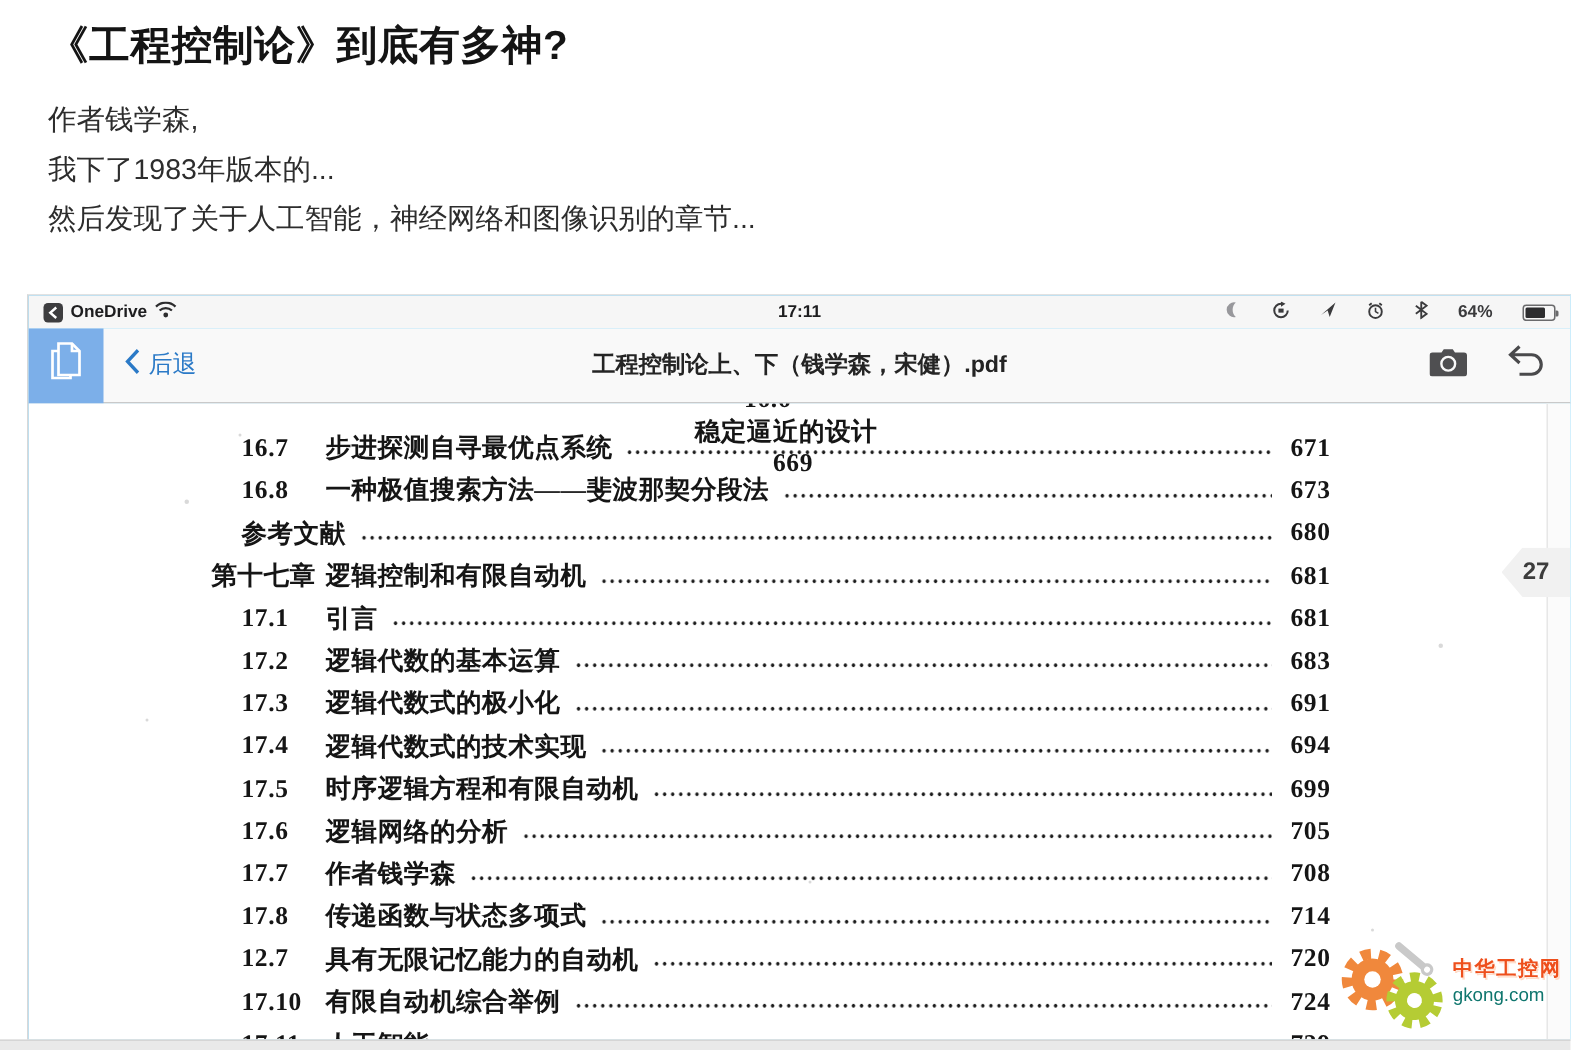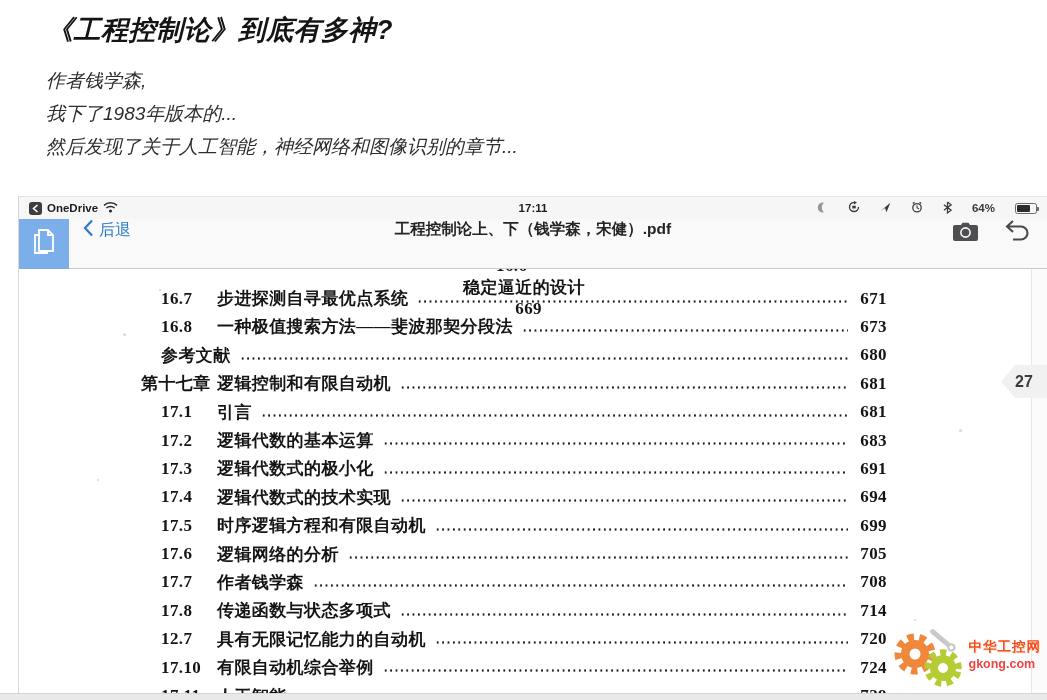--- a/index.html
+++ b/index.html
@@ -7,7 +7,7 @@
               font-family:"Liberation Sans","DejaVu Sans",sans-serif; }
 
   
-  .post { padding:10px 0 0 46px;font-style:italic; }
+  .post { padding:10px 0 0 32px; }
   .post-title { font-size:27px; font-weight:800; color:#141414; letter-spacing:.5px; line-height:40px; }
   .post-body { margin-top:14px; font-size:19px; color:#2d2d2d; line-height:33px; }
 

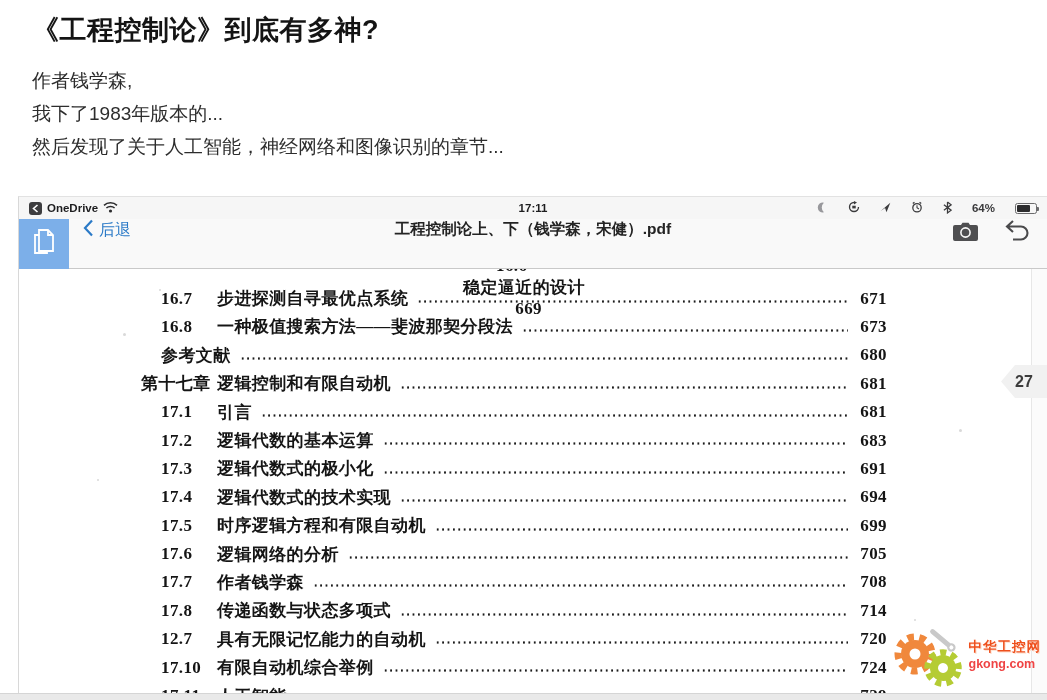--- a/index.html
+++ b/index.html
@@ -27,7 +27,7 @@
   .battery-fill { position:absolute; left:1px; top:1px; bottom:1px; width:64%; background:#2c2c2e; border-radius:1px; }
 
   
-  .navbar { height:50px; background:#f9f9f9; border-bottom:1px solid #c9c9c9; display:flex; align-items:flex-start; position:relative; }
+  .navbar { height:50px; background:#f9f9f9; border-bottom:1px solid #c9c9c9; display:flex; align-items:center; position:relative; }
   .doc-btn { width:50px; height:50px; background:#7cafe9; display:flex; align-items:center; justify-content:center; flex:0 0 auto; }
   .back-btn { display:flex; align-items:center; gap:5px; color:#2b7ac7; font-size:16px; margin-left:14px; }
   .nav-title { position:absolute; left:50%; transform:translateX(-50%); font-size:15.5px; font-weight:700; color:#242424; white-space:nowrap; }

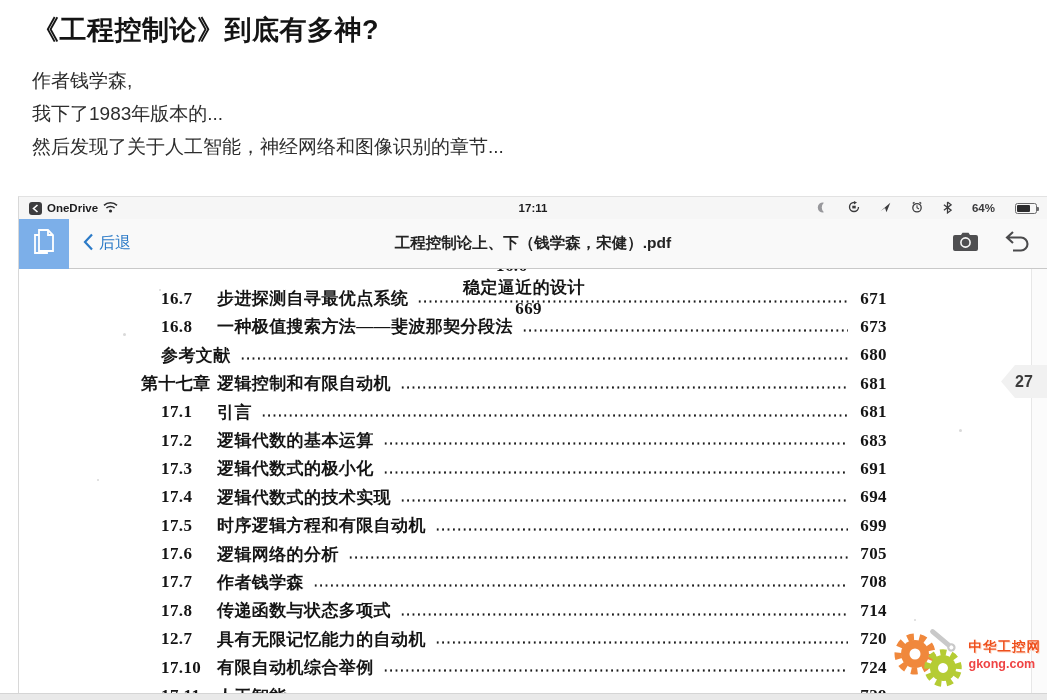--- a/index.html
+++ b/index.html
@@ -63,7 +63,7 @@
   .wm-text { margin-left:2px; }
   .wm-name { font-size:13.5px; font-weight:800; color:#ee4f1c; letter-spacing:1px;
              text-shadow:0 0 2px #ffffff, 1px 1px 0 #ffd9c4; }
-  .wm-url { font-size:12.5px; font-weight:700; color:#ef4444; margin-top:1px; }
+  .wm-url { font-size:12.5px; font-weight:400; color:#0f766e; margin-top:1px; }
 
   .bottom-strip { position:absolute; left:0; top:693px; width:1047px; height:7px;
                   background:#e9e9e9; border-top:1px solid #d5d5d5; }

